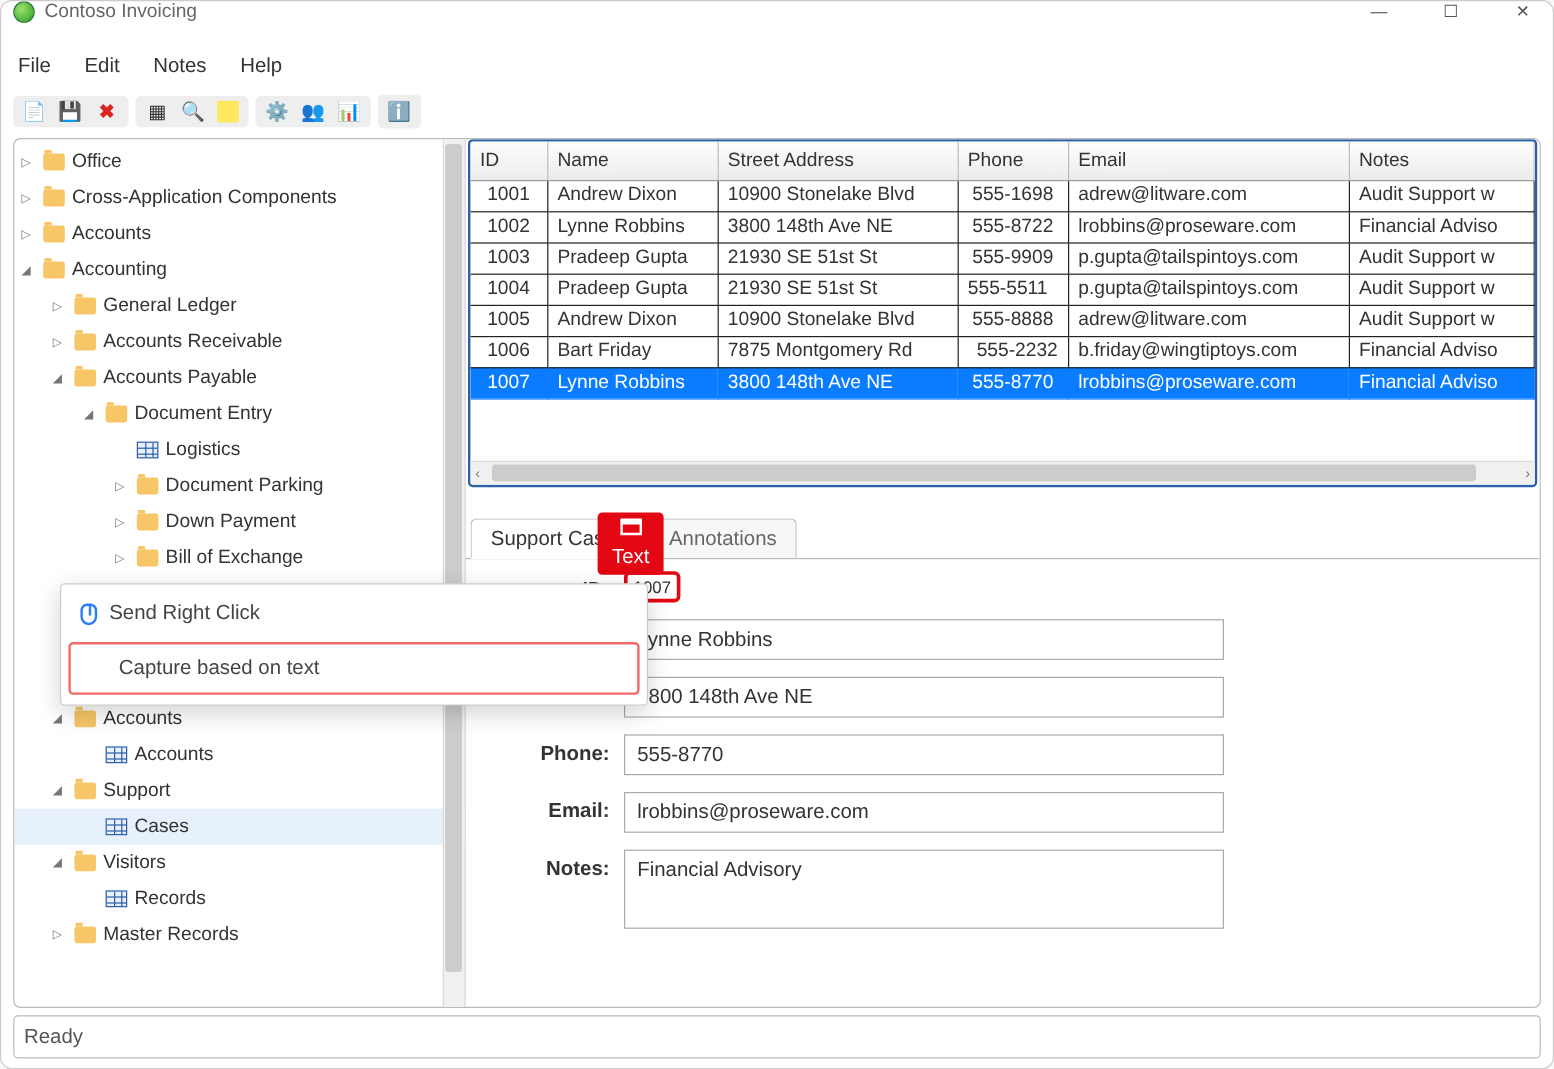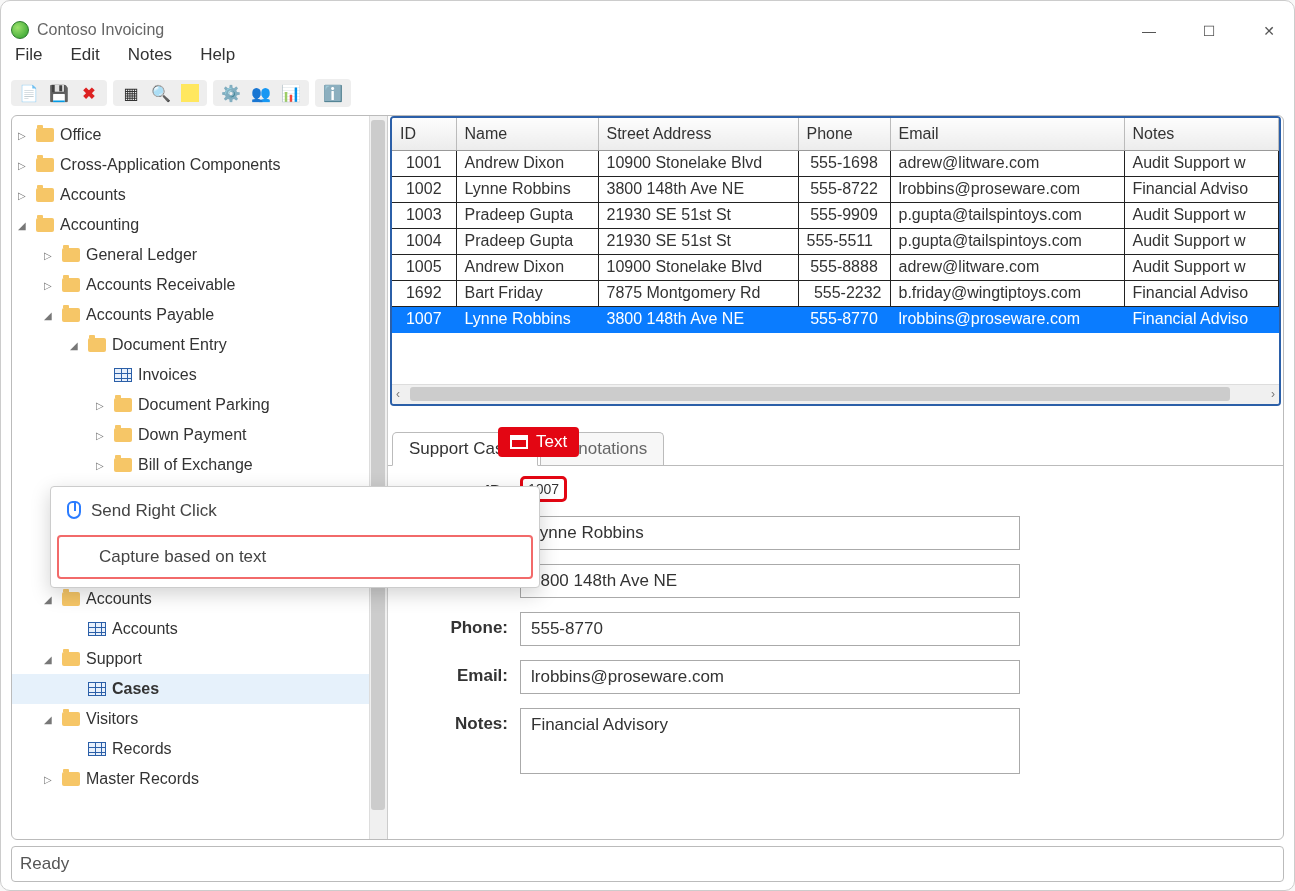--- a/index.html
+++ b/index.html
@@ -26,7 +26,7 @@
 .titlebar {
   height: 38px;
   display: flex;
-  align-items: flex-end;
+  align-items: flex-start;
   padding: 0 10px;
   color: #666;
   font-size: 16px;

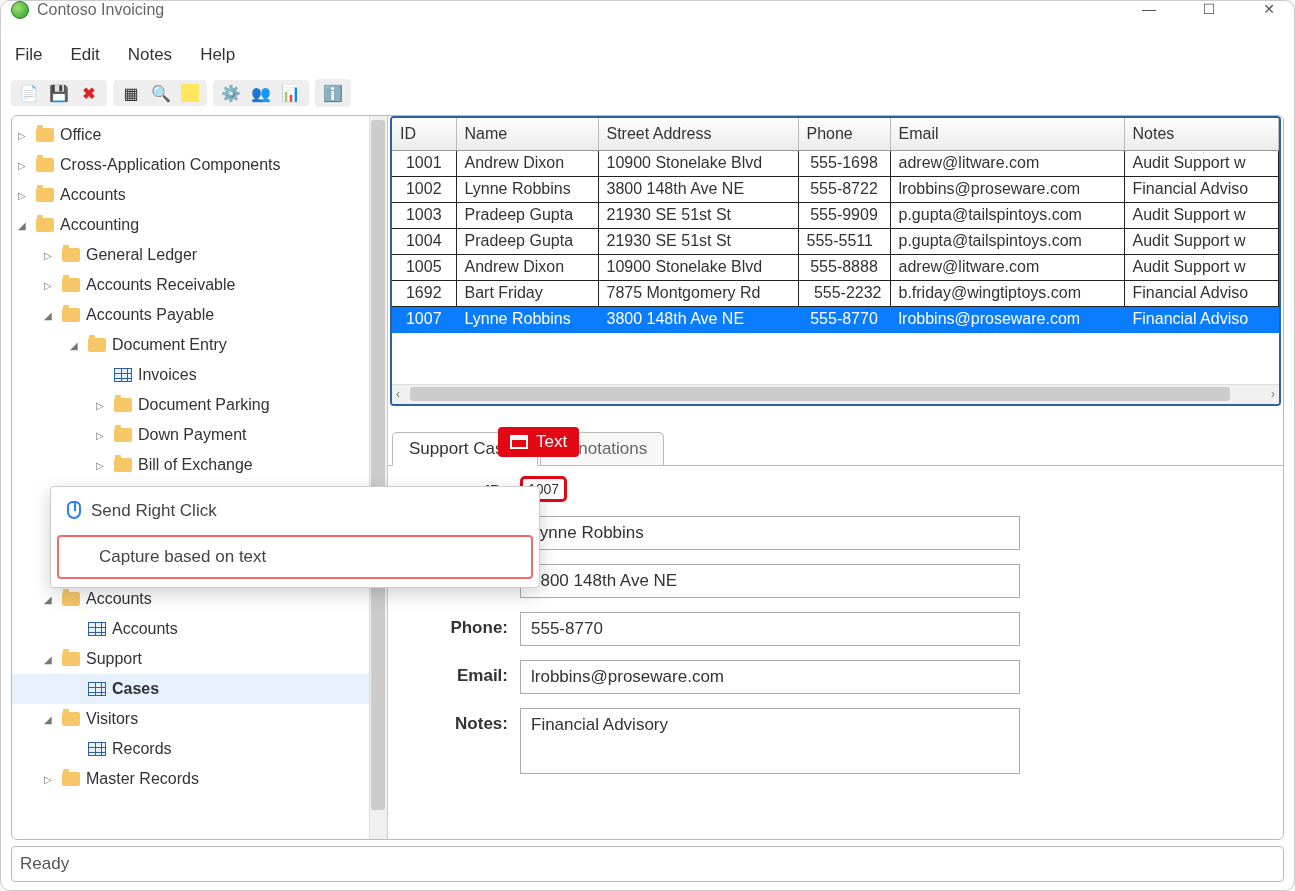--- a/index.html
+++ b/index.html
@@ -379,7 +379,7 @@
                 <td>Audit Support w</td>
               </tr>
               <tr>
-                <td class="id-cell">1692</td>
+                <td class="id-cell">1006</td>
                 <td>Bart Friday</td>
                 <td>7875 Montgomery Rd</td>
                 <td style="text-align: right;">555-2232</td>

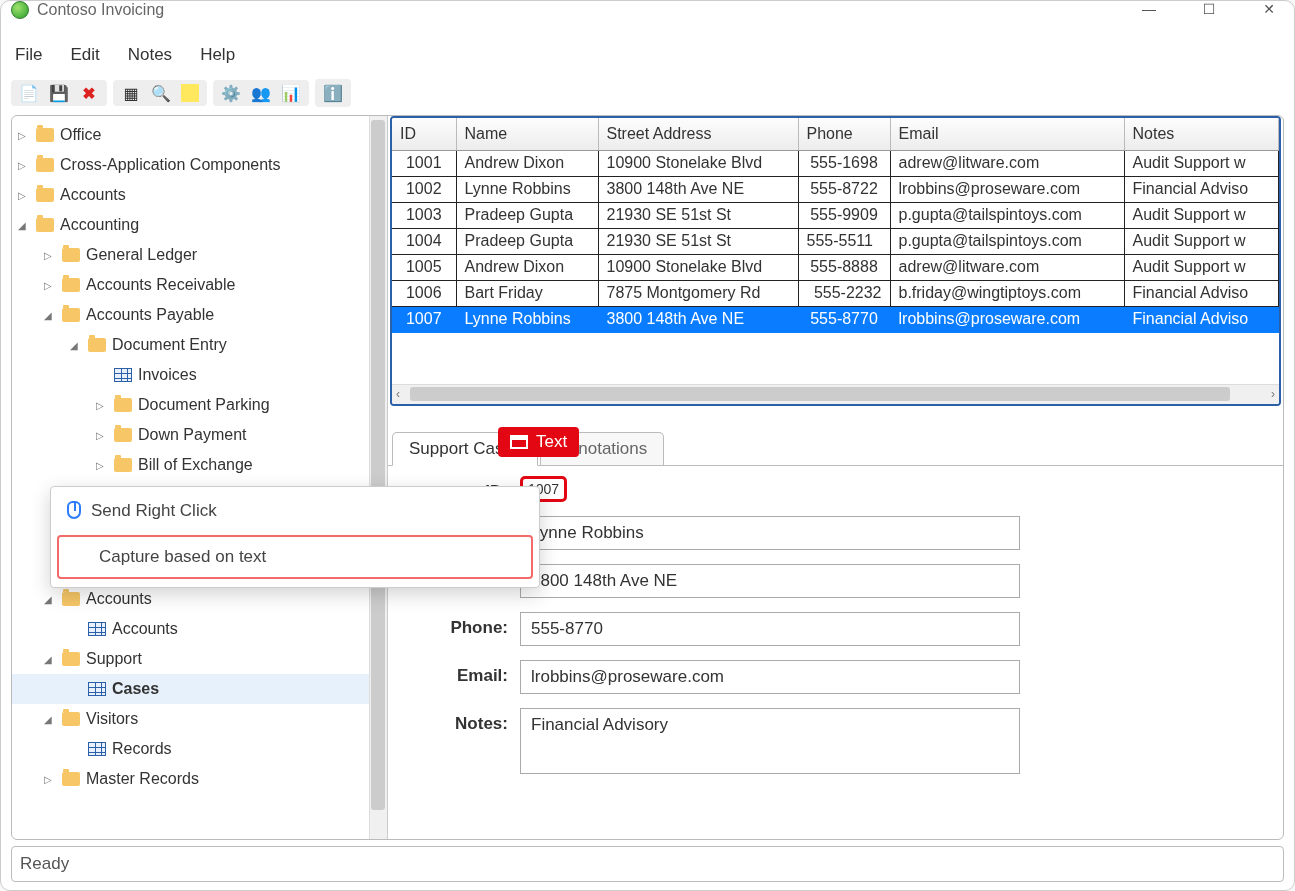--- a/index.html
+++ b/index.html
@@ -253,7 +253,7 @@
         <div class="tree-item" style="--indent:3">
             <span class="toggle"></span>
             <span class="table-icon"></span>
-            <span>Invoices</span>
+            <span>Logistics</span>
           </div>
         <div class="tree-item" style="--indent:3">
             <span class="toggle">▷</span>

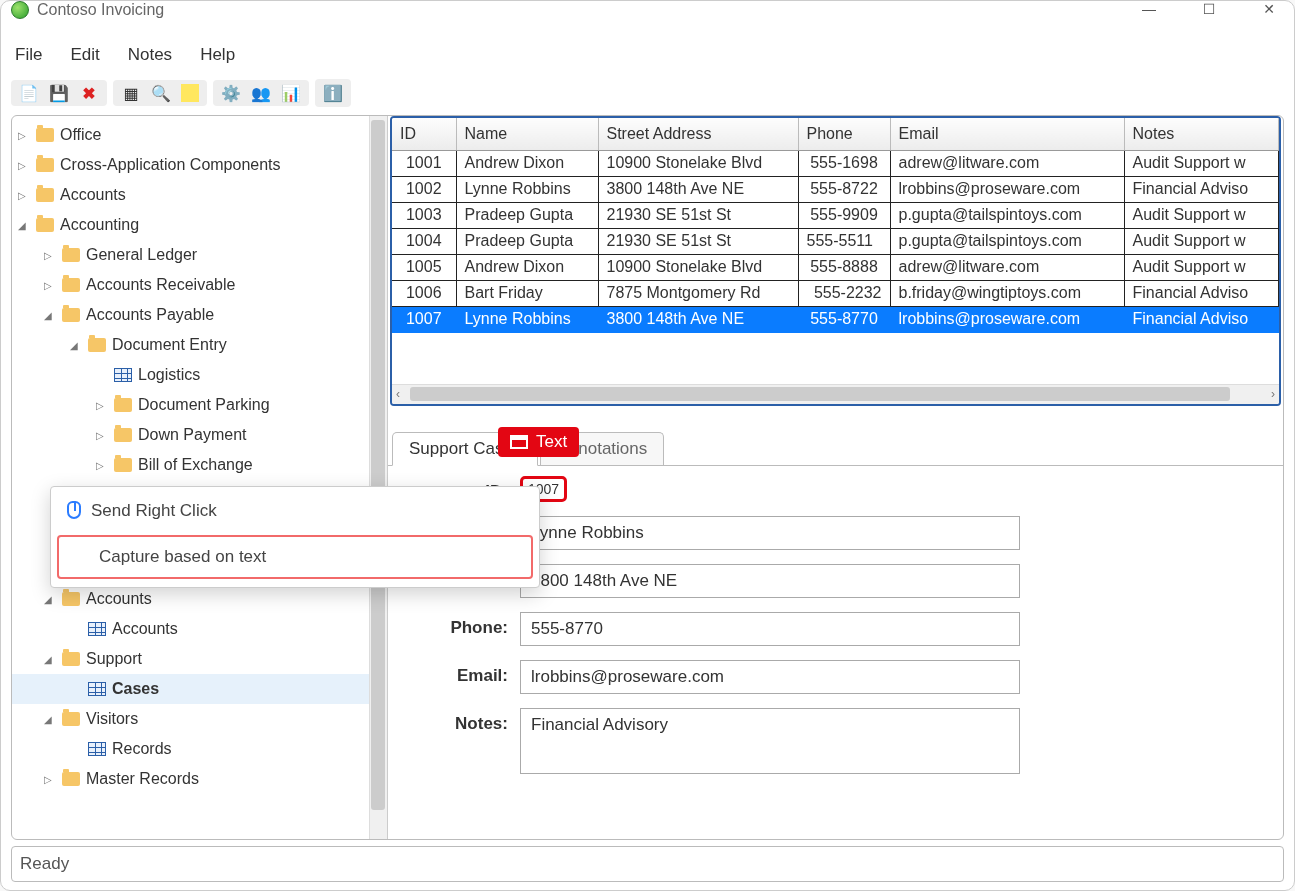--- a/index.html
+++ b/index.html
@@ -137,6 +137,7 @@
   background:#e30613; color:#fff; padding:5px 12px; border-radius:4px;
   display:flex; align-items:center; gap:8px; font-size:17px;
   z-index:20;
+  flex-direction:column;
 }
 .text-badge .brect{width:18px;height:14px;border:2px solid #fff;border-top-width:5px;}
 .form-area { padding:10px 20px; }

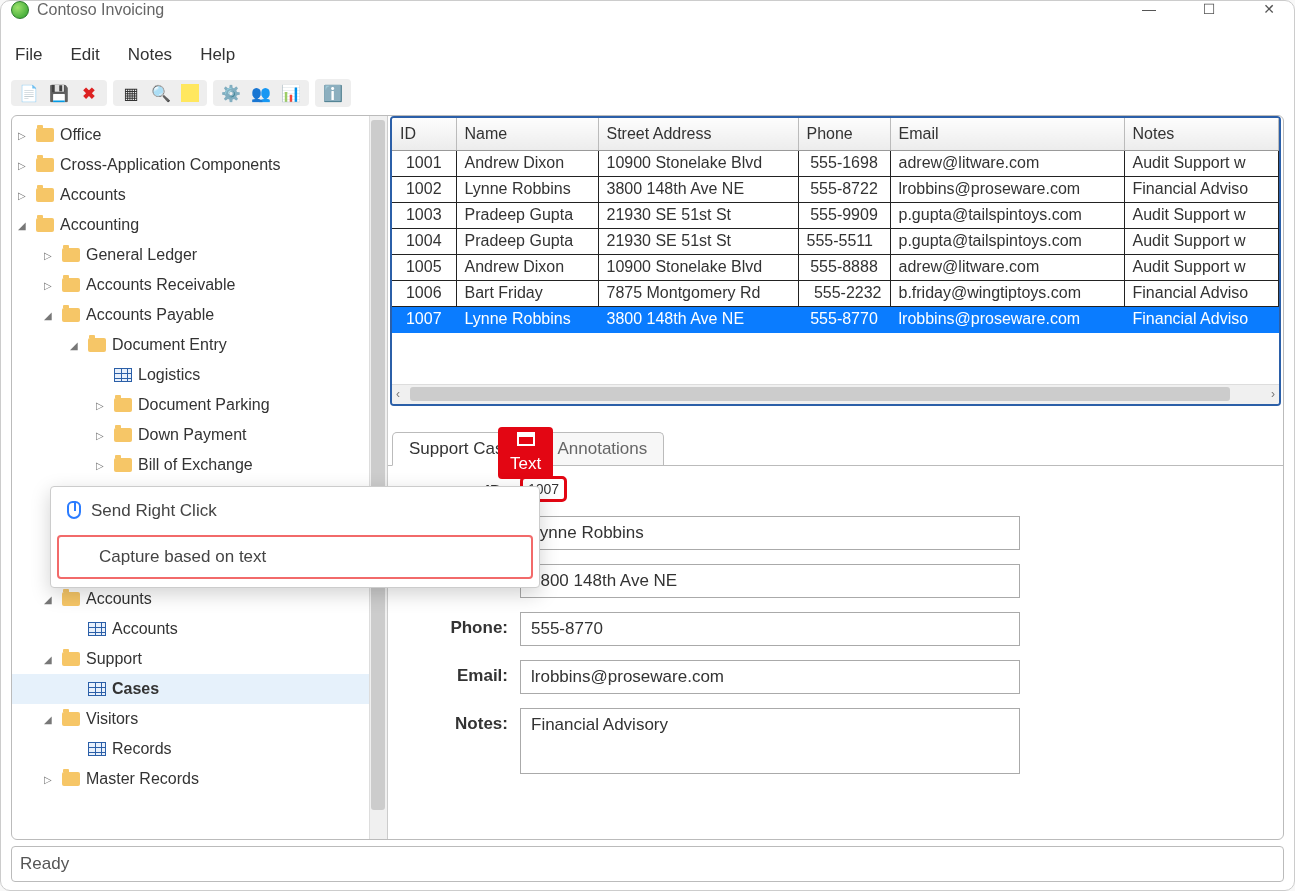--- a/index.html
+++ b/index.html
@@ -152,7 +152,7 @@
   background:#fff; border:1px solid #ccc; box-shadow:0 6px 20px rgba(0,0,0,.18);
   border-radius:4px; z-index:30; padding:4px 0;
 }
-.ctx-item { display:flex;align-items:flex-start;gap:10px;padding:10px 16px; font-size:17px; color:#444;}
+.ctx-item { display:flex;align-items:flex-end;gap:10px;padding:10px 16px; font-size:17px; color:#444;}
 .ctx-item.highlight-red { border:2px solid #f26a6a; border-radius:4px; margin:4px 6px;}
 .mouse-icon{width:14px;height:18px;border:2px solid #2b7cff;border-radius:8px 8px 10px 10px;position:relative;}
 .mouse-icon::after{content:'';position:absolute;left:5px;top:0;width:2px;height:8px;background:#2b7cff;}

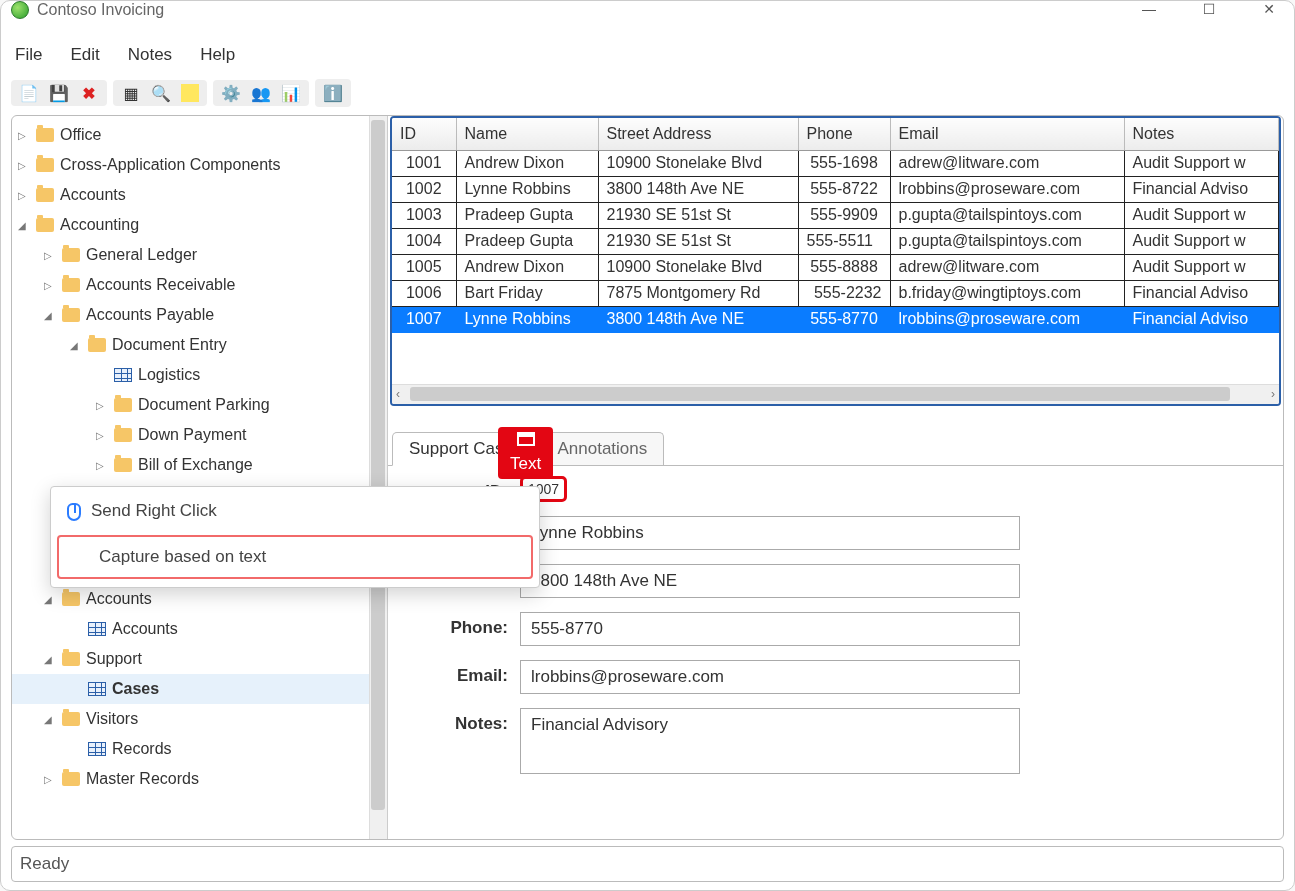--- a/index.html
+++ b/index.html
@@ -87,7 +87,7 @@
   font-size:16px; color:#333; cursor:default;
   gap:6px;
 }
-.tree-item.selected { background:#e6f1fb;font-weight:bold; }
+.tree-item.selected { background:#e6f1fb; }
 .toggle { width:12px; color:#777; font-size:10px; display:inline-block;}
 .folder-icon { width:18px;height:14px; background:#f6c667; border-radius:2px; position:relative;}
 .folder-icon.open::before{content:'';position:absolute;top:-3px;left:1px;width:6px;height:3px;background:#f6c667;border-radius:1px 1px 0 0;}

